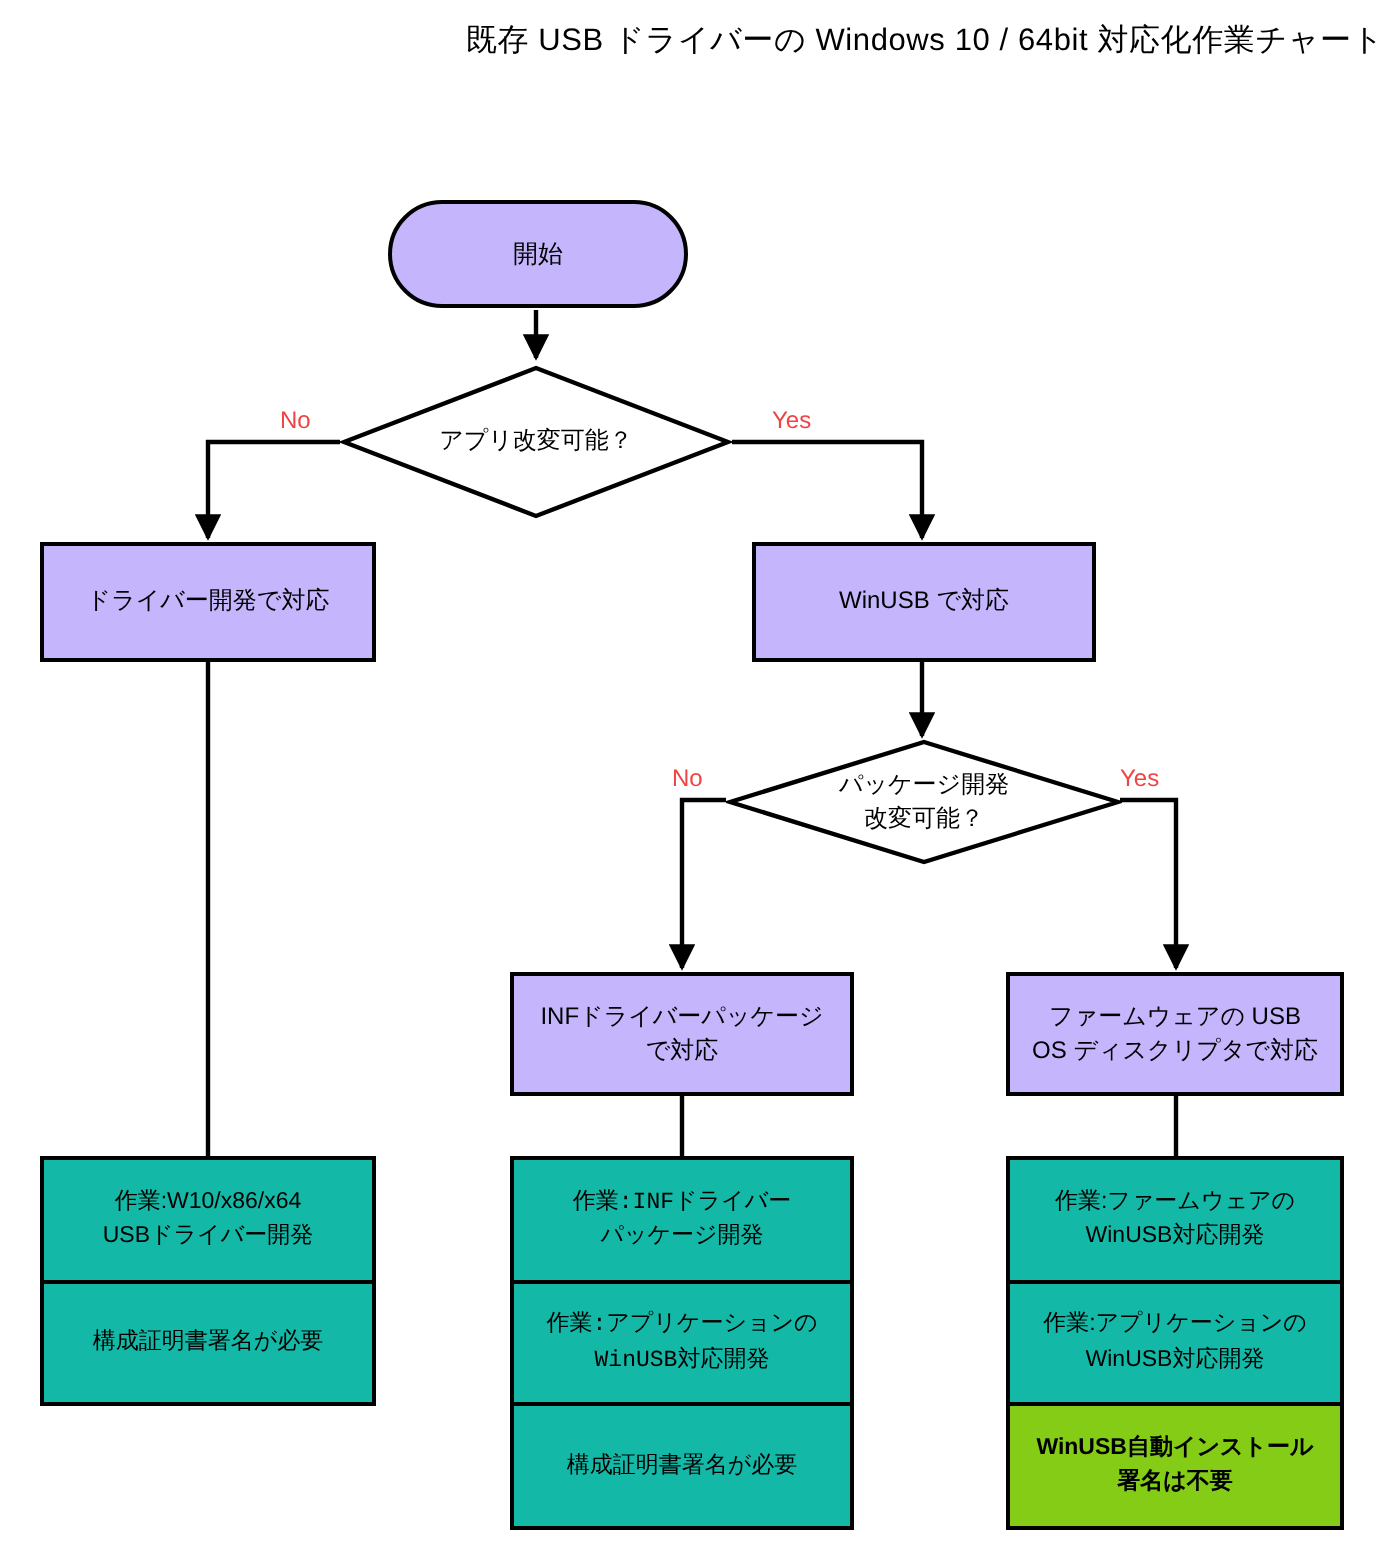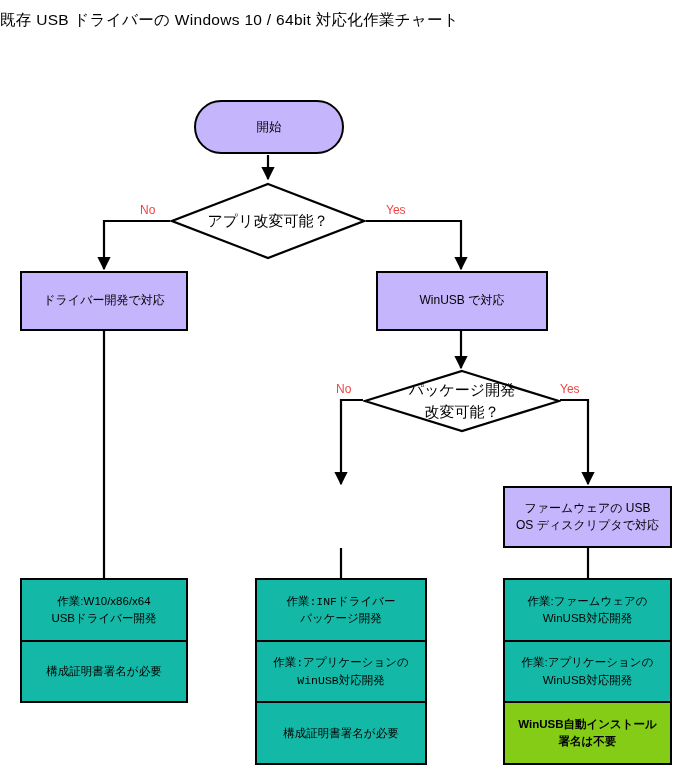--- a/index.html
+++ b/index.html
@@ -46,7 +46,7 @@
     left: 0;
     top: 10px;
     width: 692px;
-    text-align: left;
+    text-align: right;
     font-size: 15.5px;
     letter-spacing: 0.3px;
     color: #000;

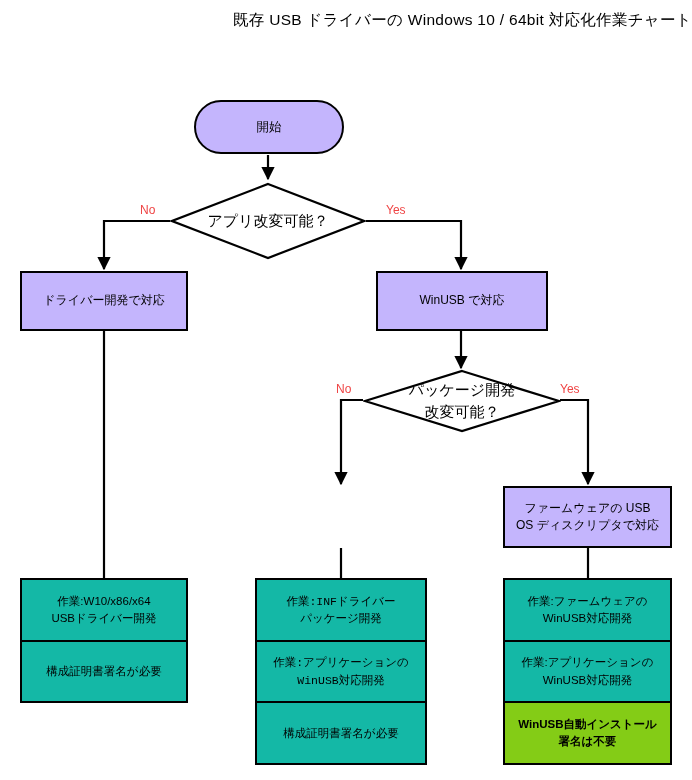--- a/index.html
+++ b/index.html
@@ -109,7 +109,7 @@
     text-align: center;
     white-space: pre-line;
     line-height: 1.45;
-    font-size: 15px;
+    font-size: 12px;
   }
   .edge-label {
     position: absolute;

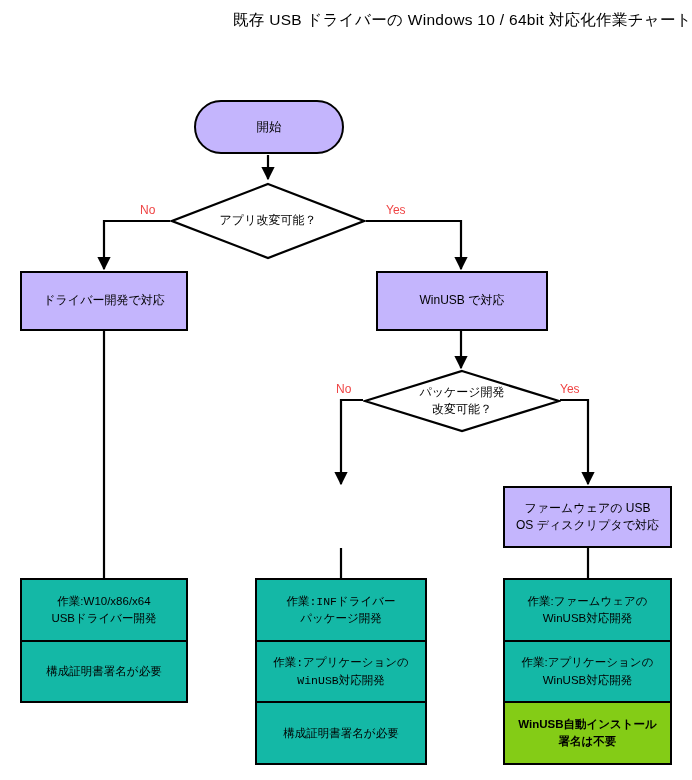--- a/index.html
+++ b/index.html
@@ -184,6 +184,10 @@
   <div class="edge-label" style="left:336px; top:382px;">No</div>
   <div class="edge-label" style="left:560px; top:382px;">Yes</div>
 
+  <div class="node process" style="left:255px; top:486px; width:172px; height:62px;">
+    <span>INFドライバーパッケージ
+で対応</span>
+  </div>
 
   <div class="node process" style="left:503px; top:486px; width:169px; height:62px;">
     <span>ファームウェアの USB

